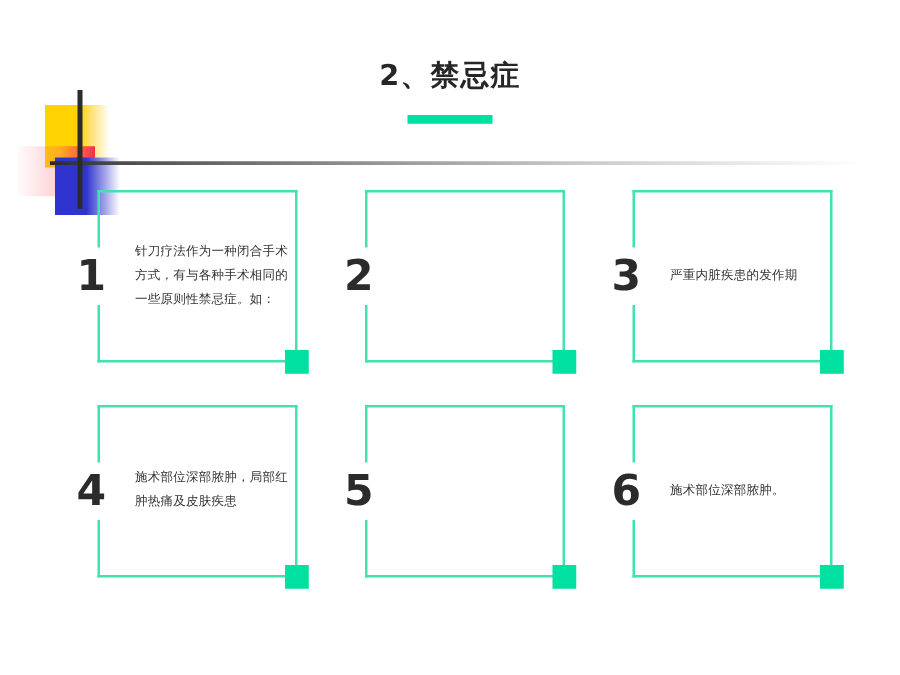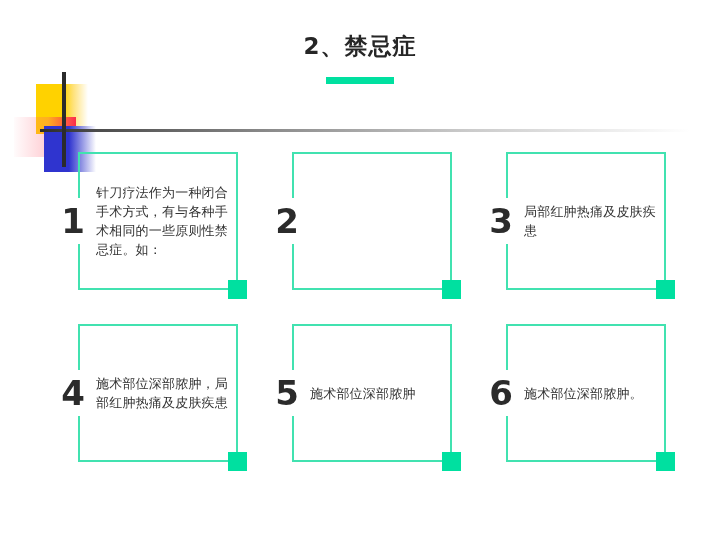--- a/index.html
+++ b/index.html
@@ -29,7 +29,7 @@
   .title-block {
     position: absolute;
     left: 0;
-    top: 29px;
+    top: 44px;
     width: 720px;
     text-align: center;
   }

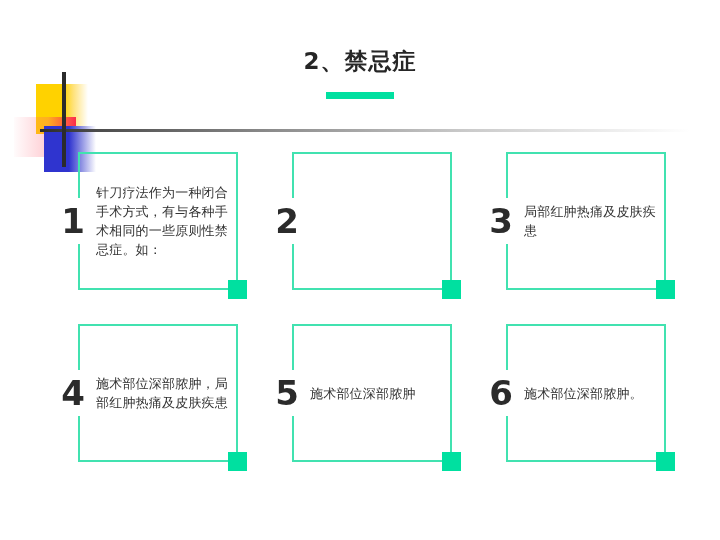--- a/index.html
+++ b/index.html
@@ -162,13 +162,14 @@
   }
   .card-text {
     flex: 1 1 auto;
-    margin-left: 8px;
-    font-size: 13px;
+    margin-left: 20px;
+    font-size: 10px;
     line-height: 19px;
     color: #333333;
     letter-spacing: 0.2px;
     word-break: break-all;
     padding-right: 4px;
+    font-family: Liberation Mono, monospace;
   }
 </style>
 </head>

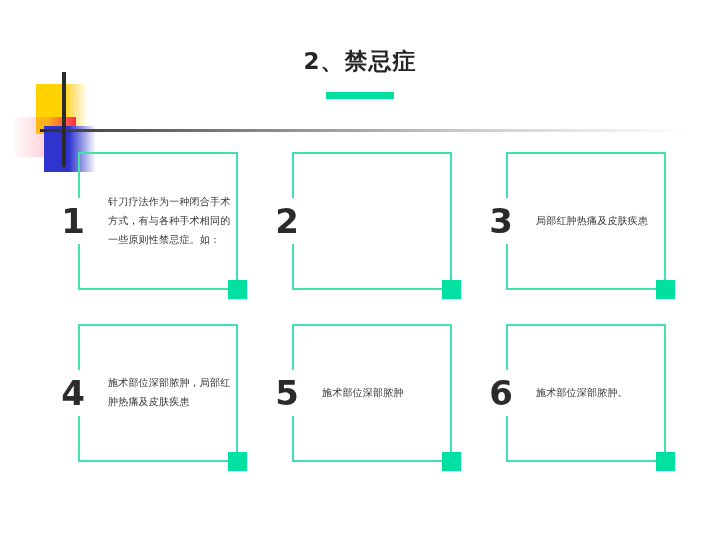--- a/index.html
+++ b/index.html
@@ -226,7 +226,7 @@
       <div class="corner-square"></div>
       <div class="card-body">
         <div class="card-number">3</div>
-        <div class="card-text">局部红肿热痛及皮肤疾患</div>
+        <div class="card-text">严重内脏疾患的发作期</div>
       </div>
     </div>
 

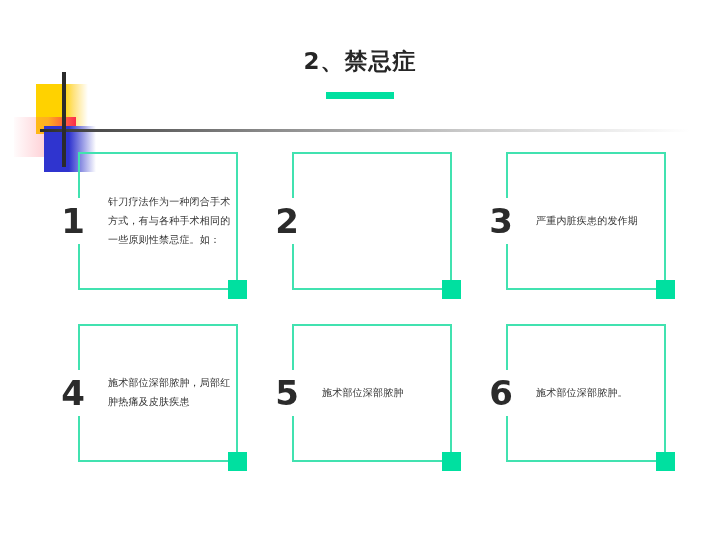--- a/index.html
+++ b/index.html
@@ -252,7 +252,6 @@
       <div class="corner-square"></div>
       <div class="card-body">
         <div class="card-number">5</div>
-        <div class="card-text">施术部位深部脓肿</div>
       </div>
     </div>
 

